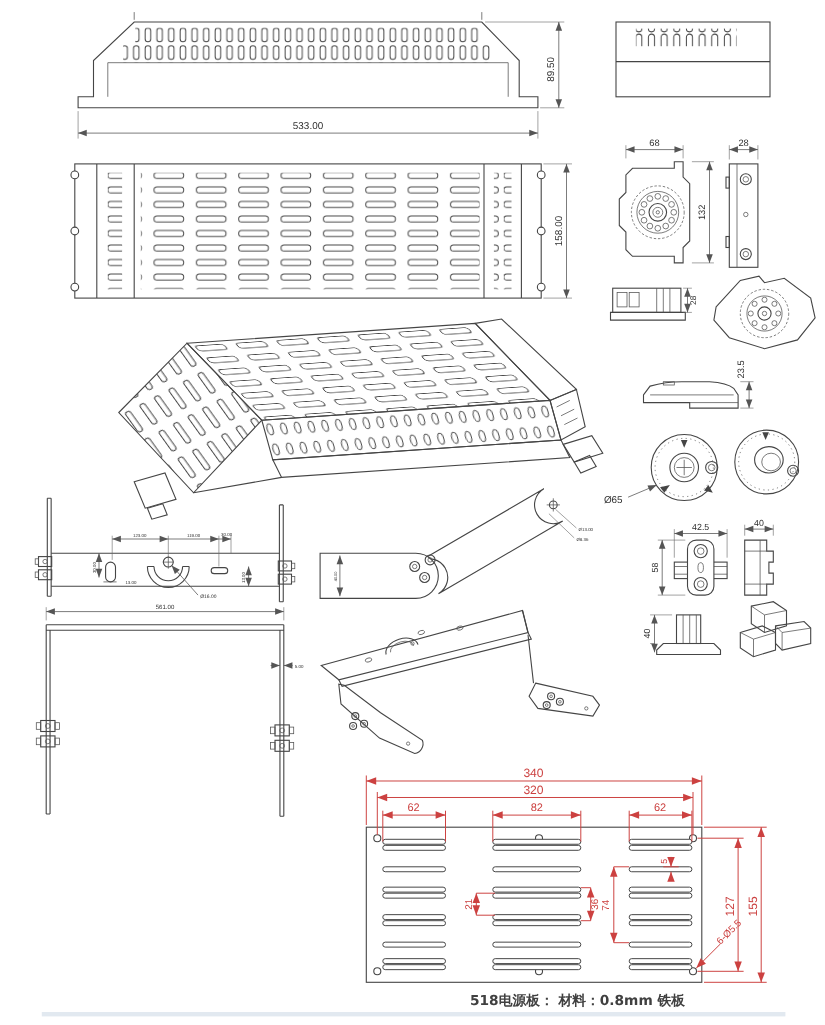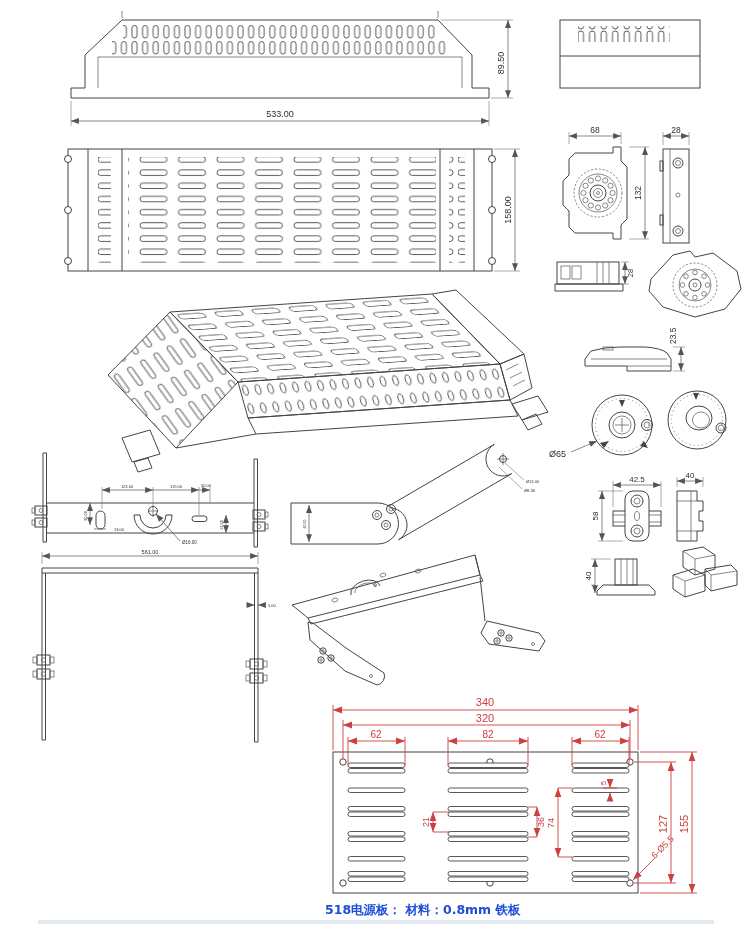--- a/index.html
+++ b/index.html
@@ -19,7 +19,7 @@
 .rt{fill:#cc4140}
 #watermark{color:#3a66e0;font-family:"DejaVu Serif",serif;font-weight:bold;
   font-size:21px;letter-spacing:1px;white-space:nowrap}
-#caption{color:#1d4ed8;font-weight:bold;font-size:12.5px;
+#caption{color:#404040;font-weight:bold;font-size:12.5px;text-align:center;
   font-family:"DejaVu Sans",sans-serif;white-space:nowrap}
 #bottom-band{background:#dde5ed;opacity:.85}
 </style>

